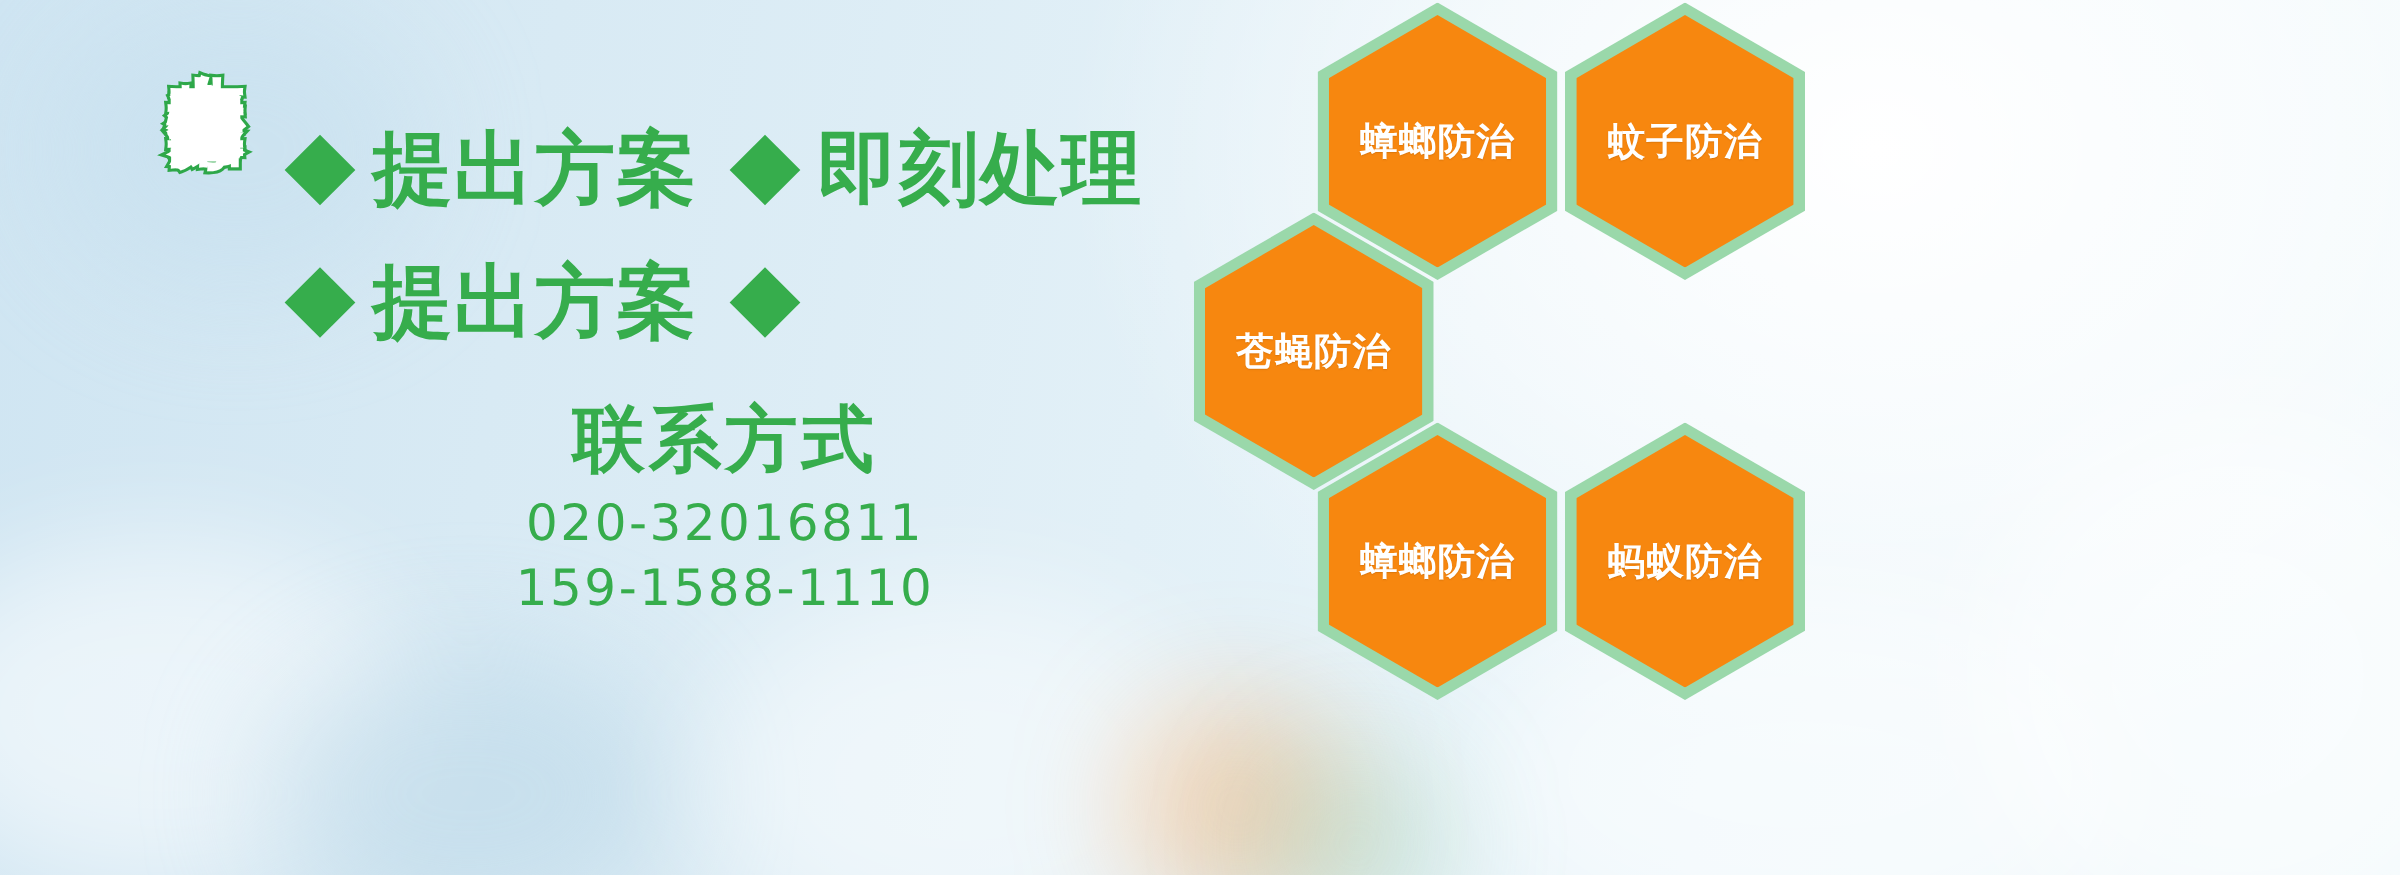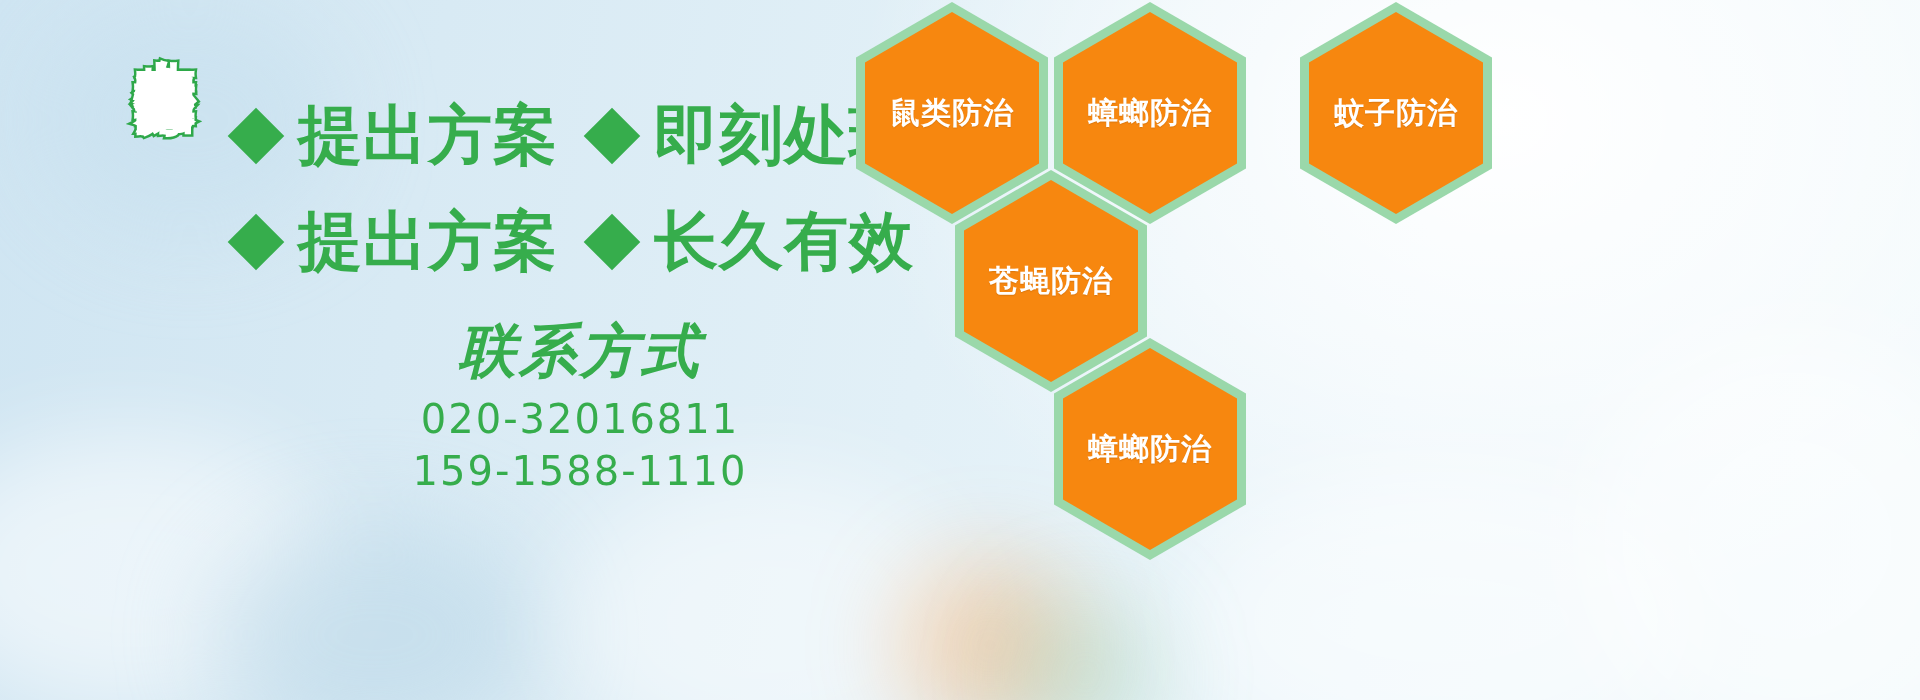--- a/index.html
+++ b/index.html
@@ -213,10 +213,6 @@
 
   <div id="hex-grid">
 
-    <div class="hex hex-r1 hex-c1">
-      <div class="hex-inner"></div>
-      <span class="hex-label">鼠类防治</span>
-    </div>
     <div class="hex hex-r1 hex-c2">
       <div class="hex-inner"></div>
       <span class="hex-label">蟑螂防治</span>

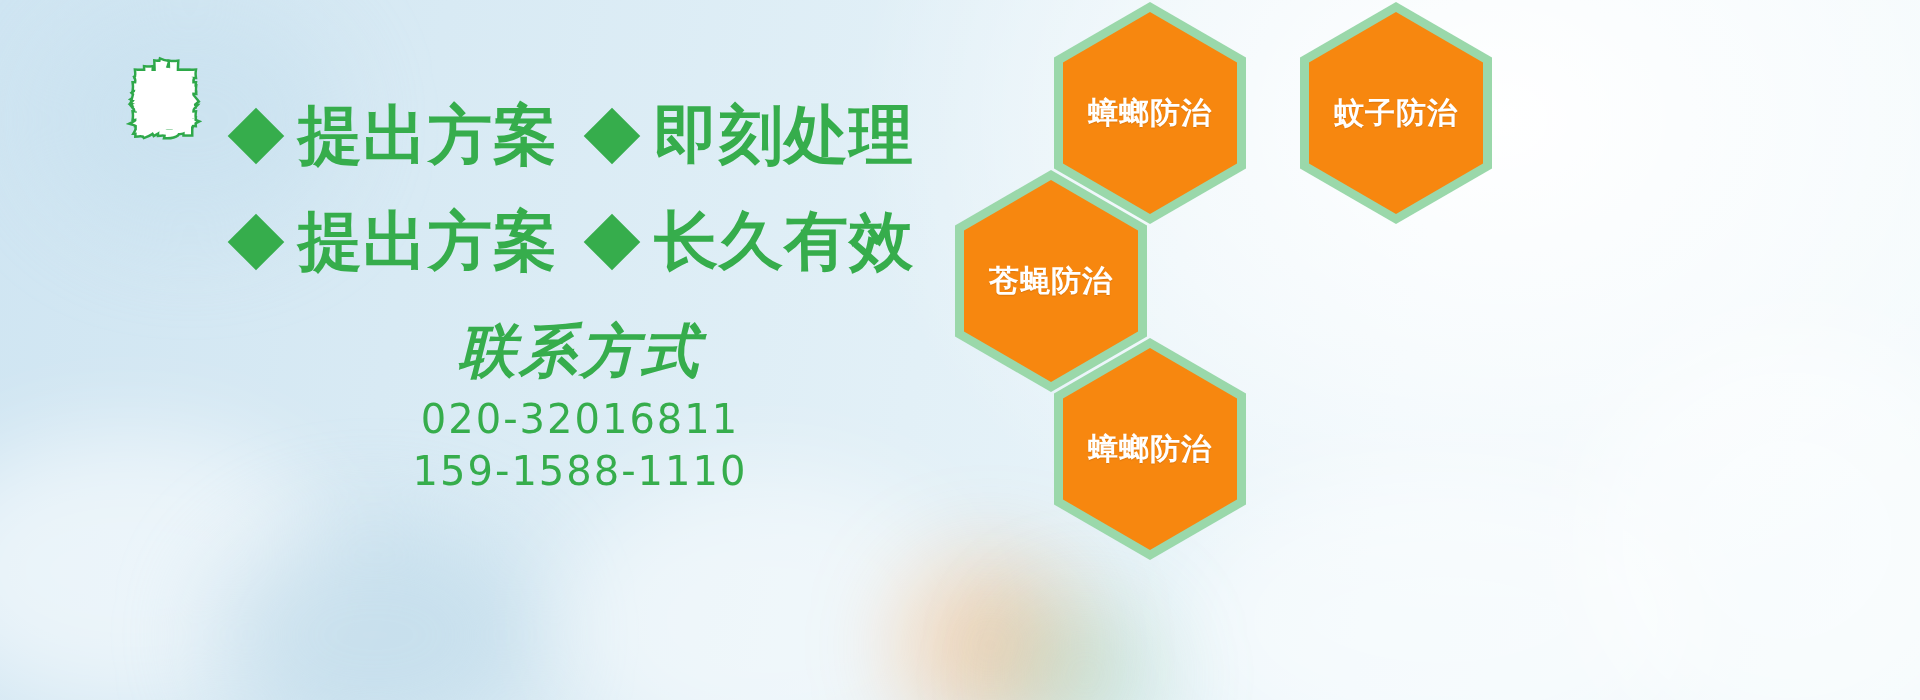--- a/index.html
+++ b/index.html
@@ -159,7 +159,7 @@
   .hex-r1 { top: 8px; }
   .hex-c1 { left: 0px; }
   .hex-c2 { left: 198px; }
-  .hex-c3 { left: 396px; margin-left: 48px; }
+  .hex-c3 { left: 396px; }
   
   .hex-r2 { top: 176px; }
   .hex-m1 { left: 99px; }

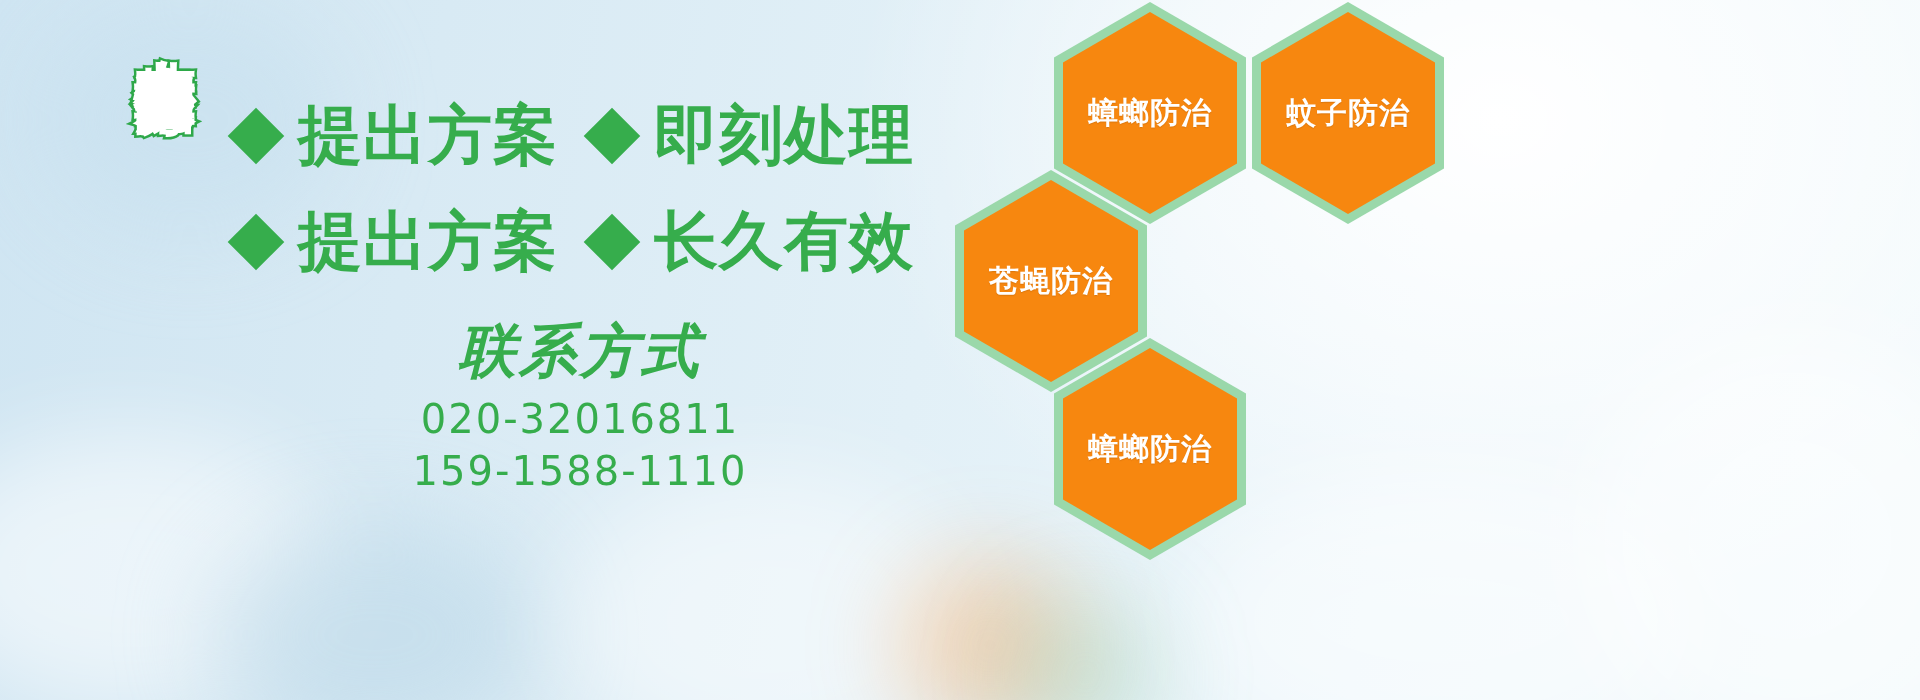--- a/index.html
+++ b/index.html
@@ -201,7 +201,6 @@
     </span>
     <span class="feature-item">
       <span class="diamond-icon"></span>
-      <span class="feature-label">长久有效</span>
     </span>
   </div>
 

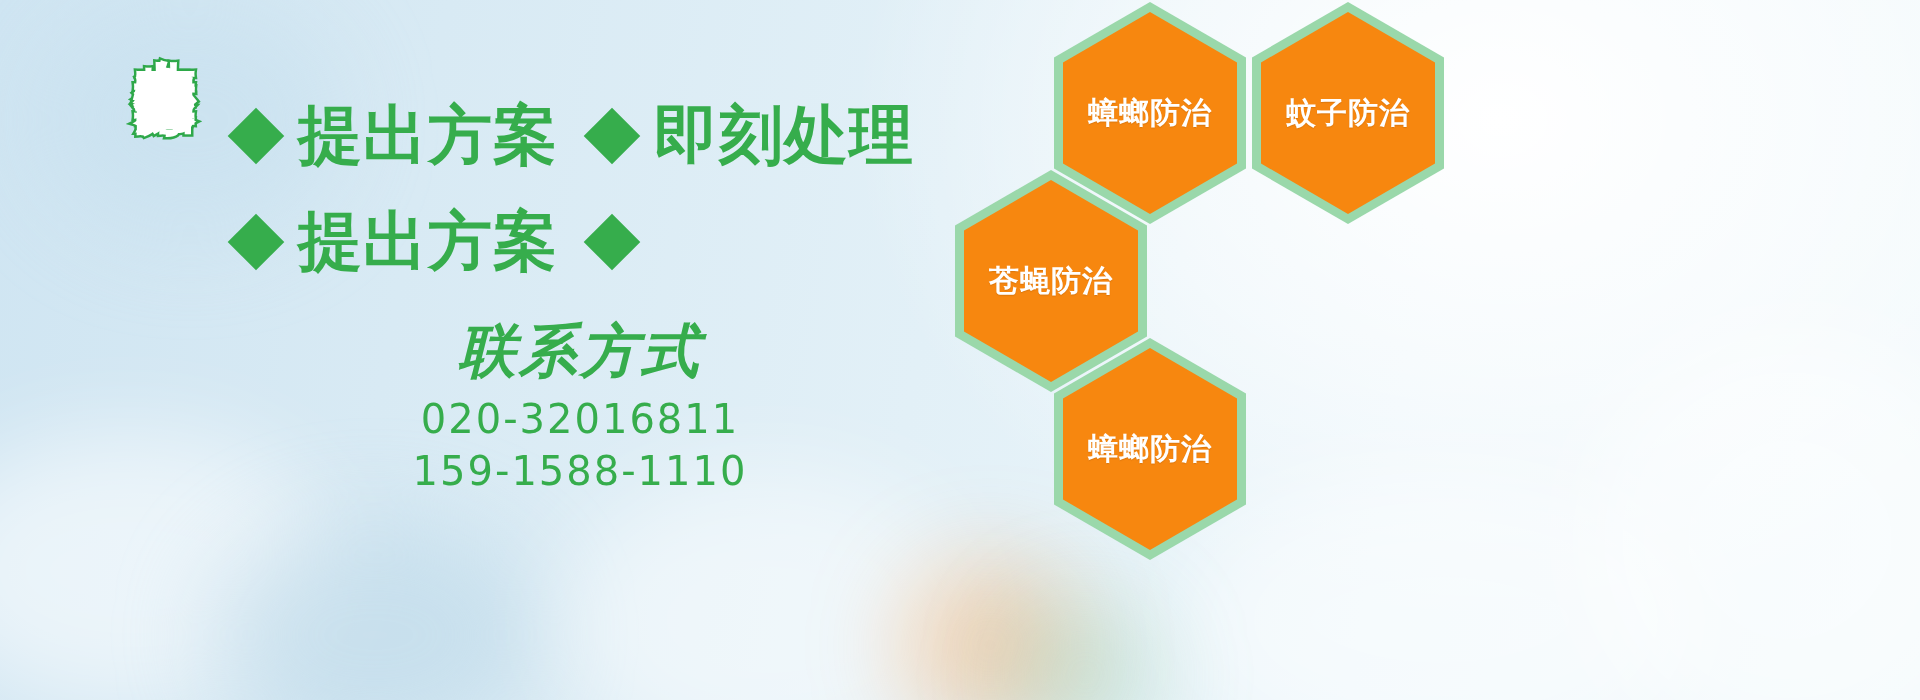--- a/index.html
+++ b/index.html
@@ -106,7 +106,6 @@
     letter-spacing: 3px;
     line-height: 1.15;
     margin-bottom: 8px;
-    font-style: italic;
   }
   .contact-phone {
     font-size: 40px;

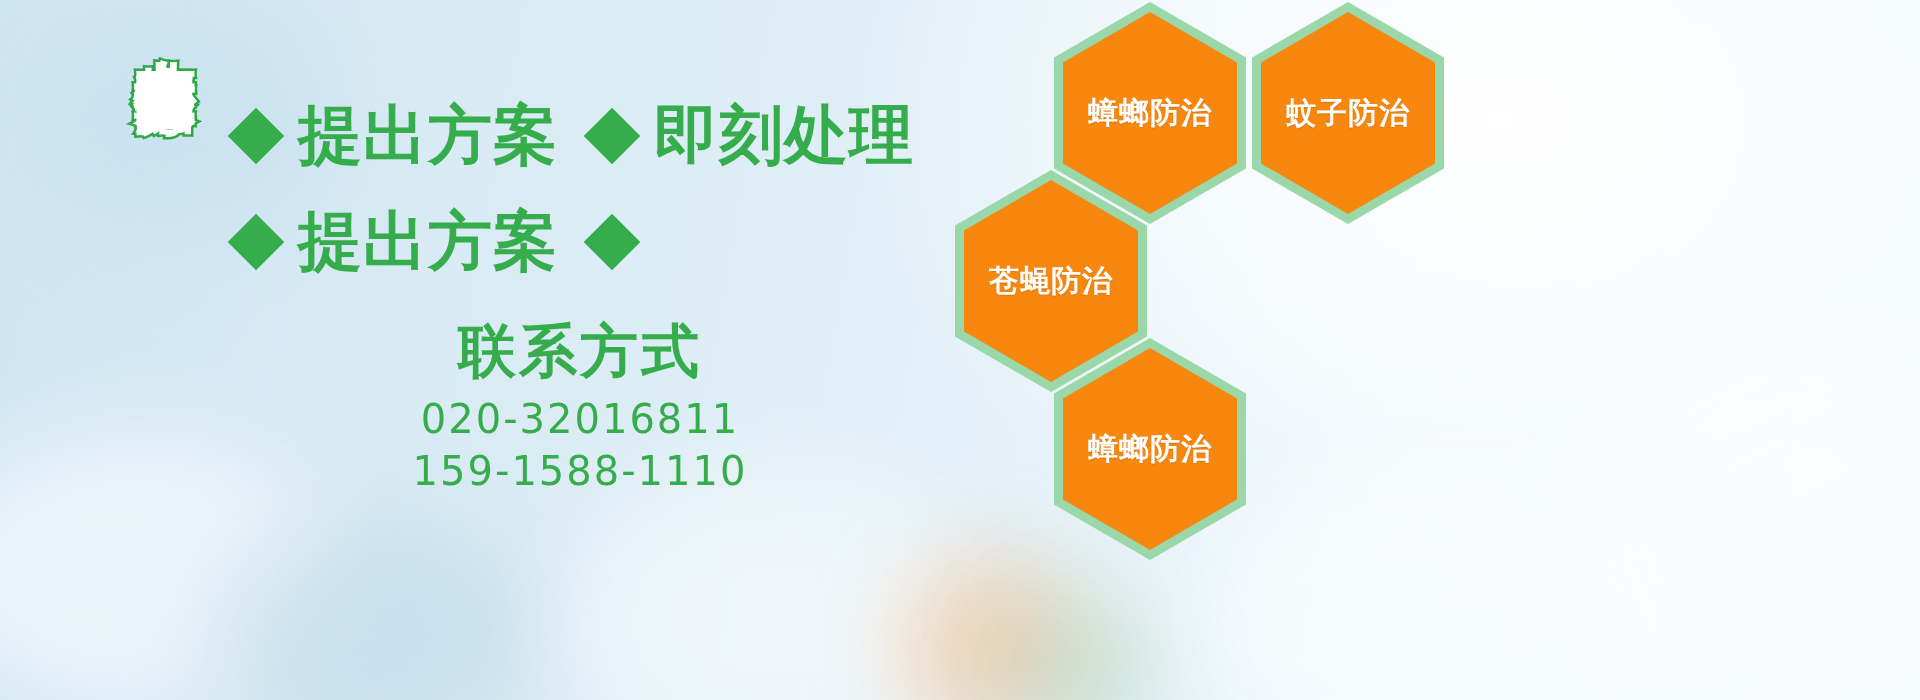--- a/index.html
+++ b/index.html
@@ -229,6 +229,10 @@
       <div class="hex-inner"></div>
       <span class="hex-label">蟑螂防治</span>
     </div>
+    <div class="hex hex-r3 hex-c3">
+      <div class="hex-inner"></div>
+      <span class="hex-label">蚂蚁防治</span>
+    </div>
 
   </div>
 

